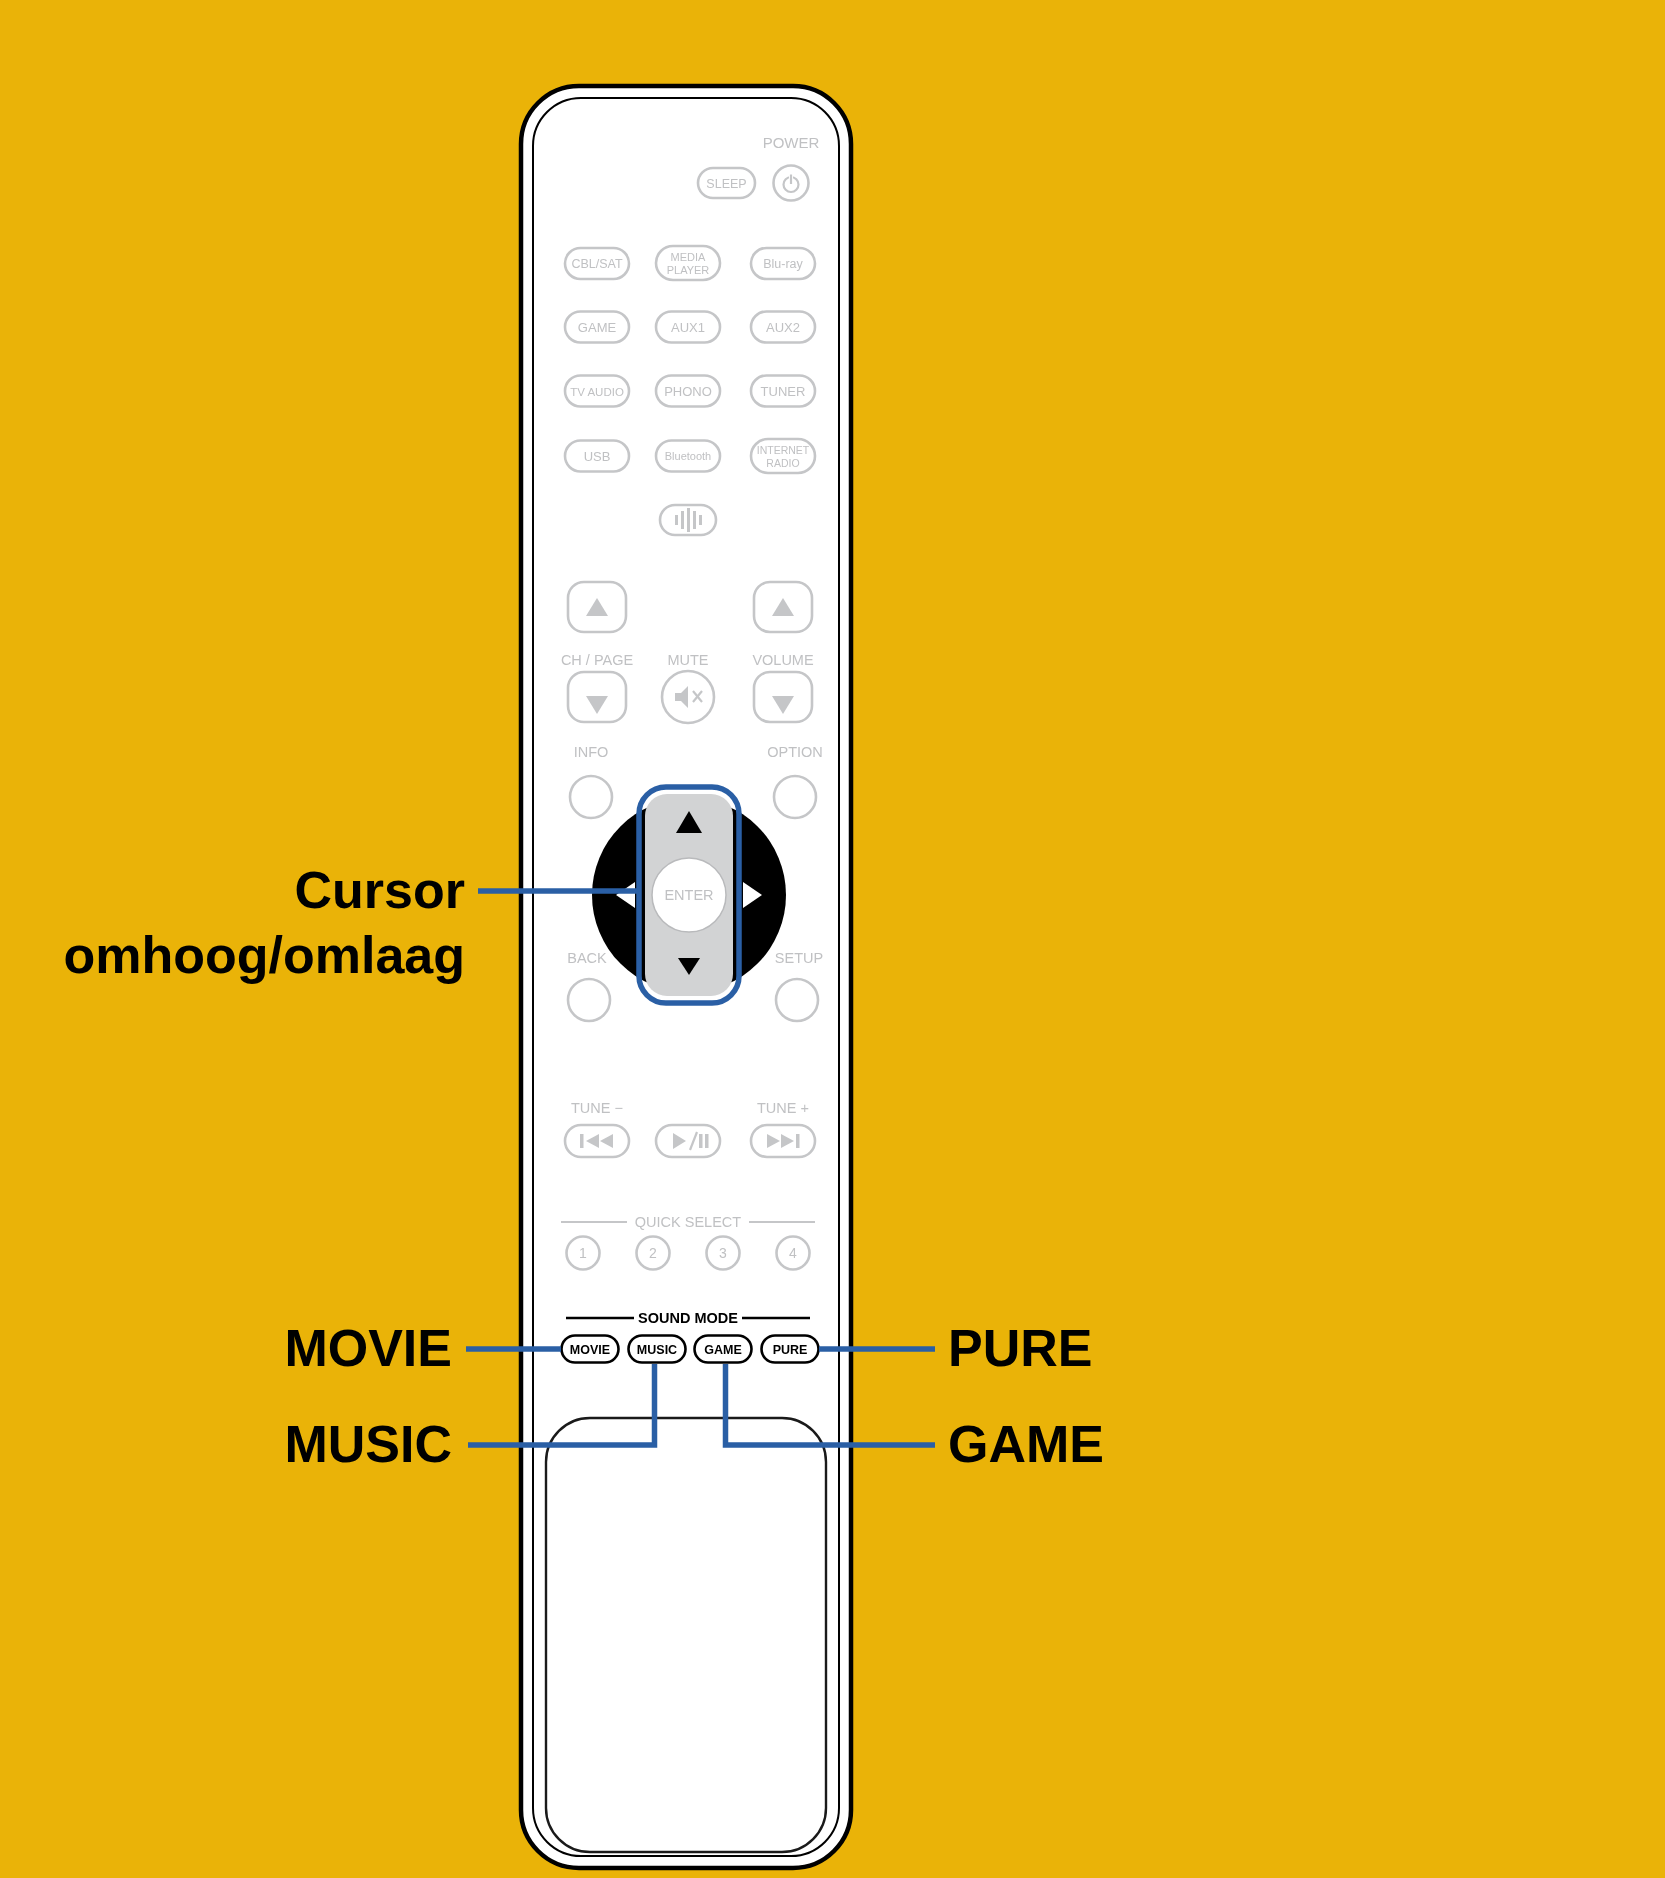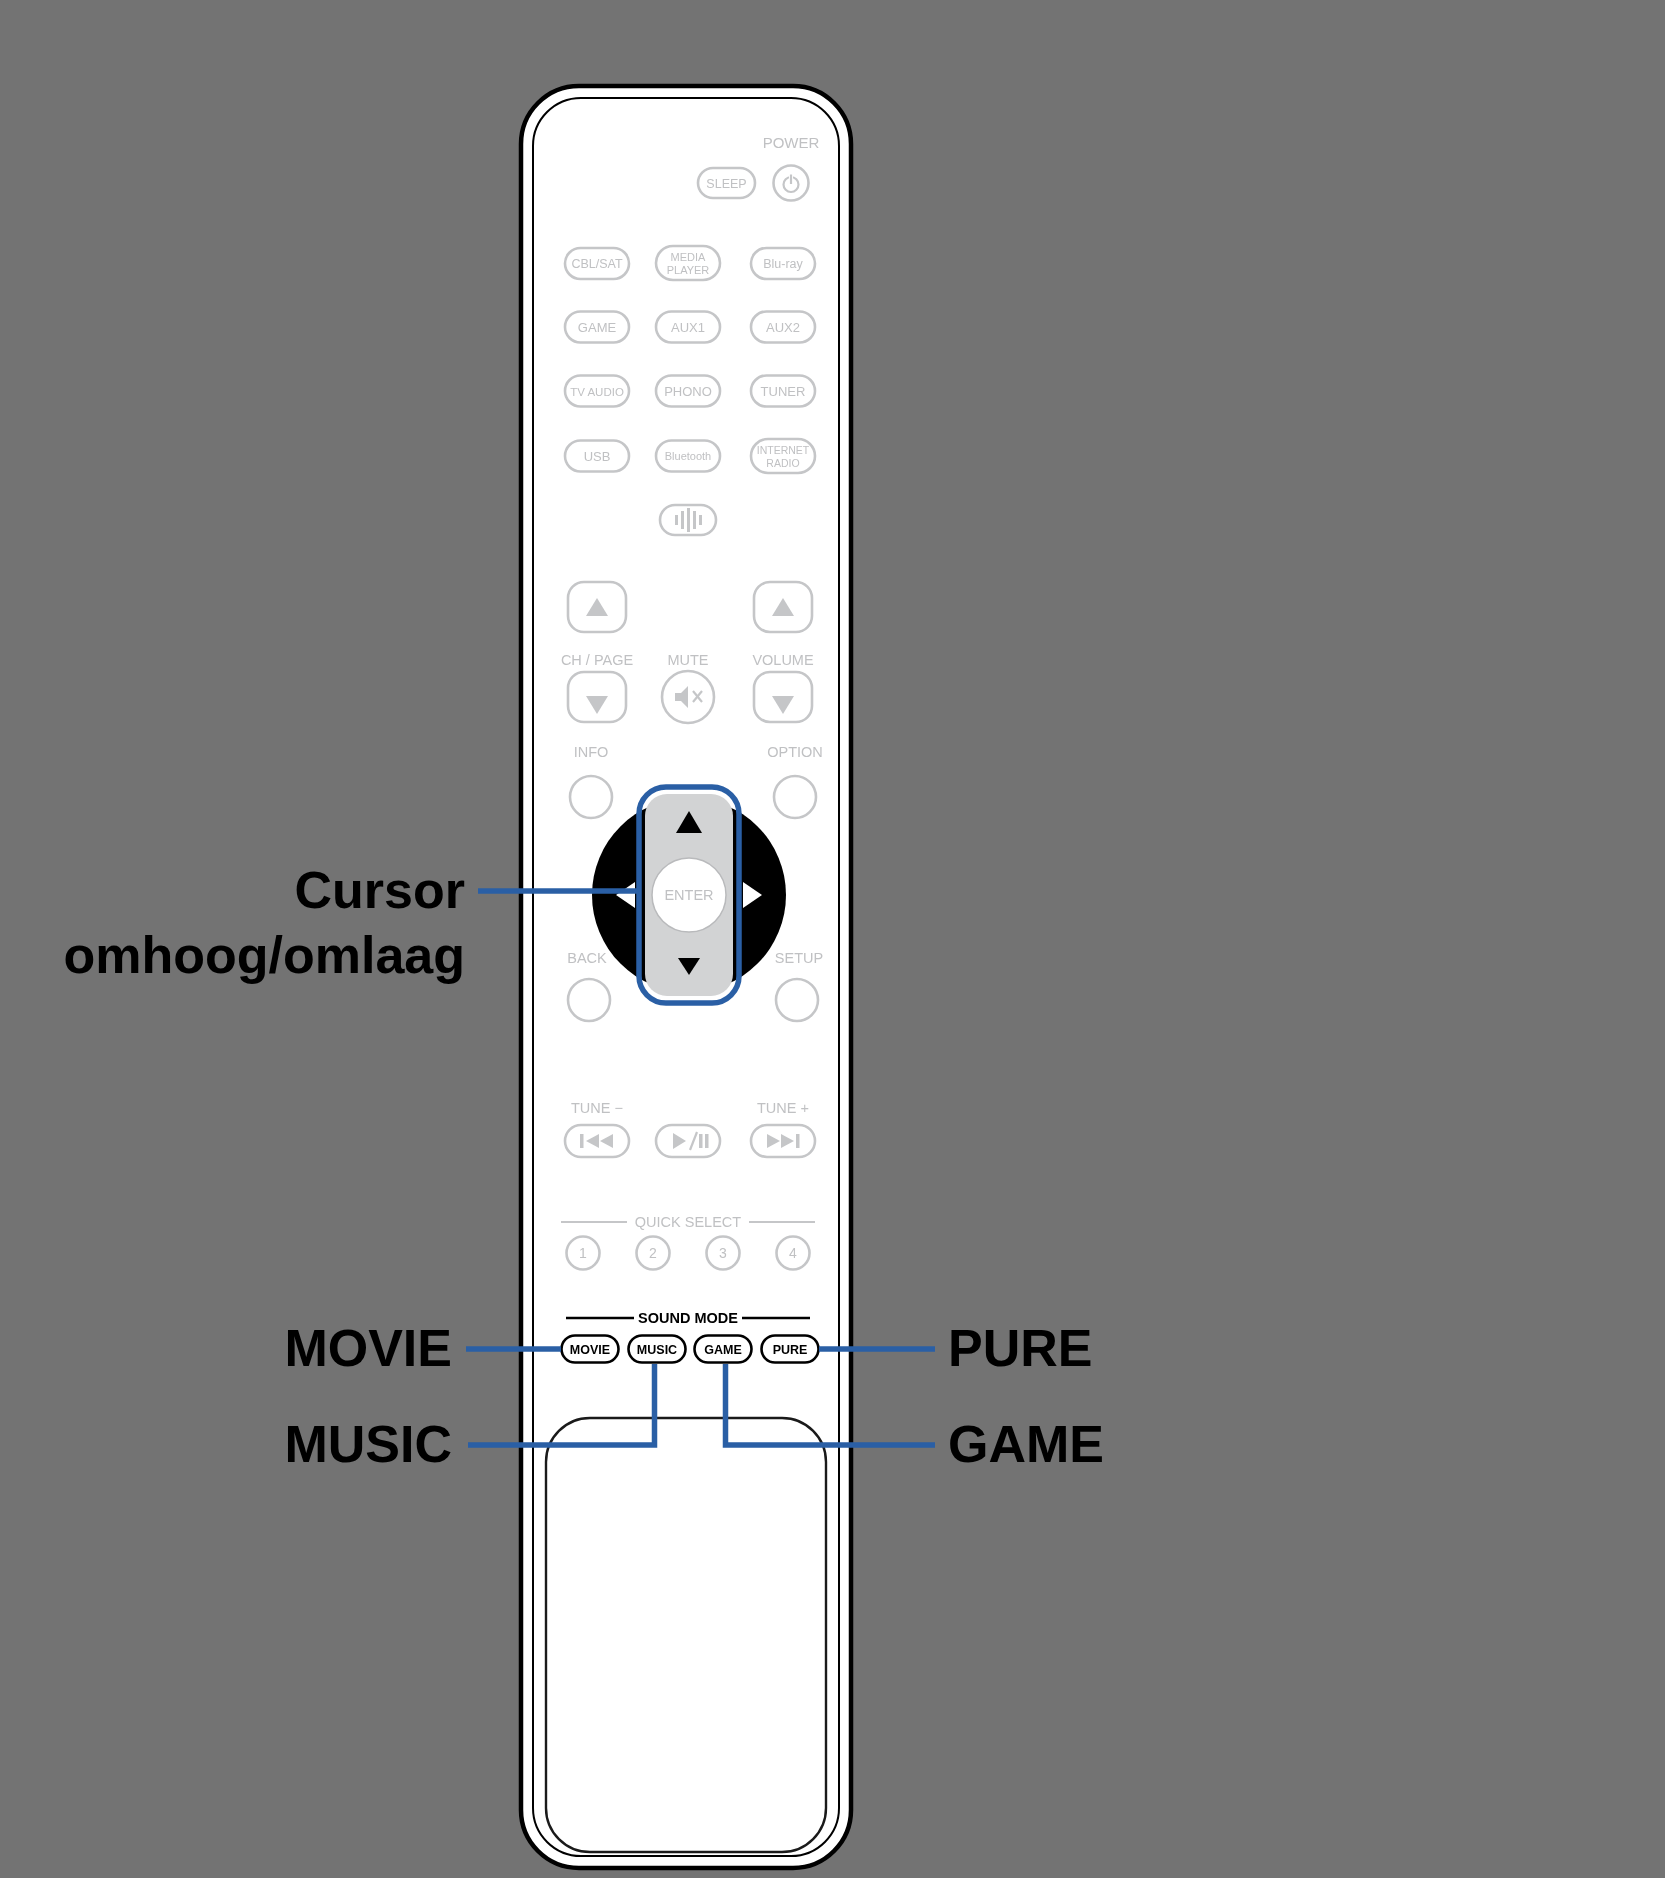--- a/index.html
+++ b/index.html
@@ -3,7 +3,7 @@
 <meta charset="utf-8">
 <style>
   html,body{margin:0;padding:0;background:#ffffff;}
-  .stage{width:1665px;height:1878px;position:relative;background:#737373;overflow:hidden;}
+  .stage{width:1665px;height:1878px;position:relative;background:#eab308;overflow:hidden;}
   svg{display:block;}
   .g-pill{fill:#ffffff;stroke:#c5c6c8;stroke-width:2.6;}
   .g-shape{fill:#c5c6c8;}

